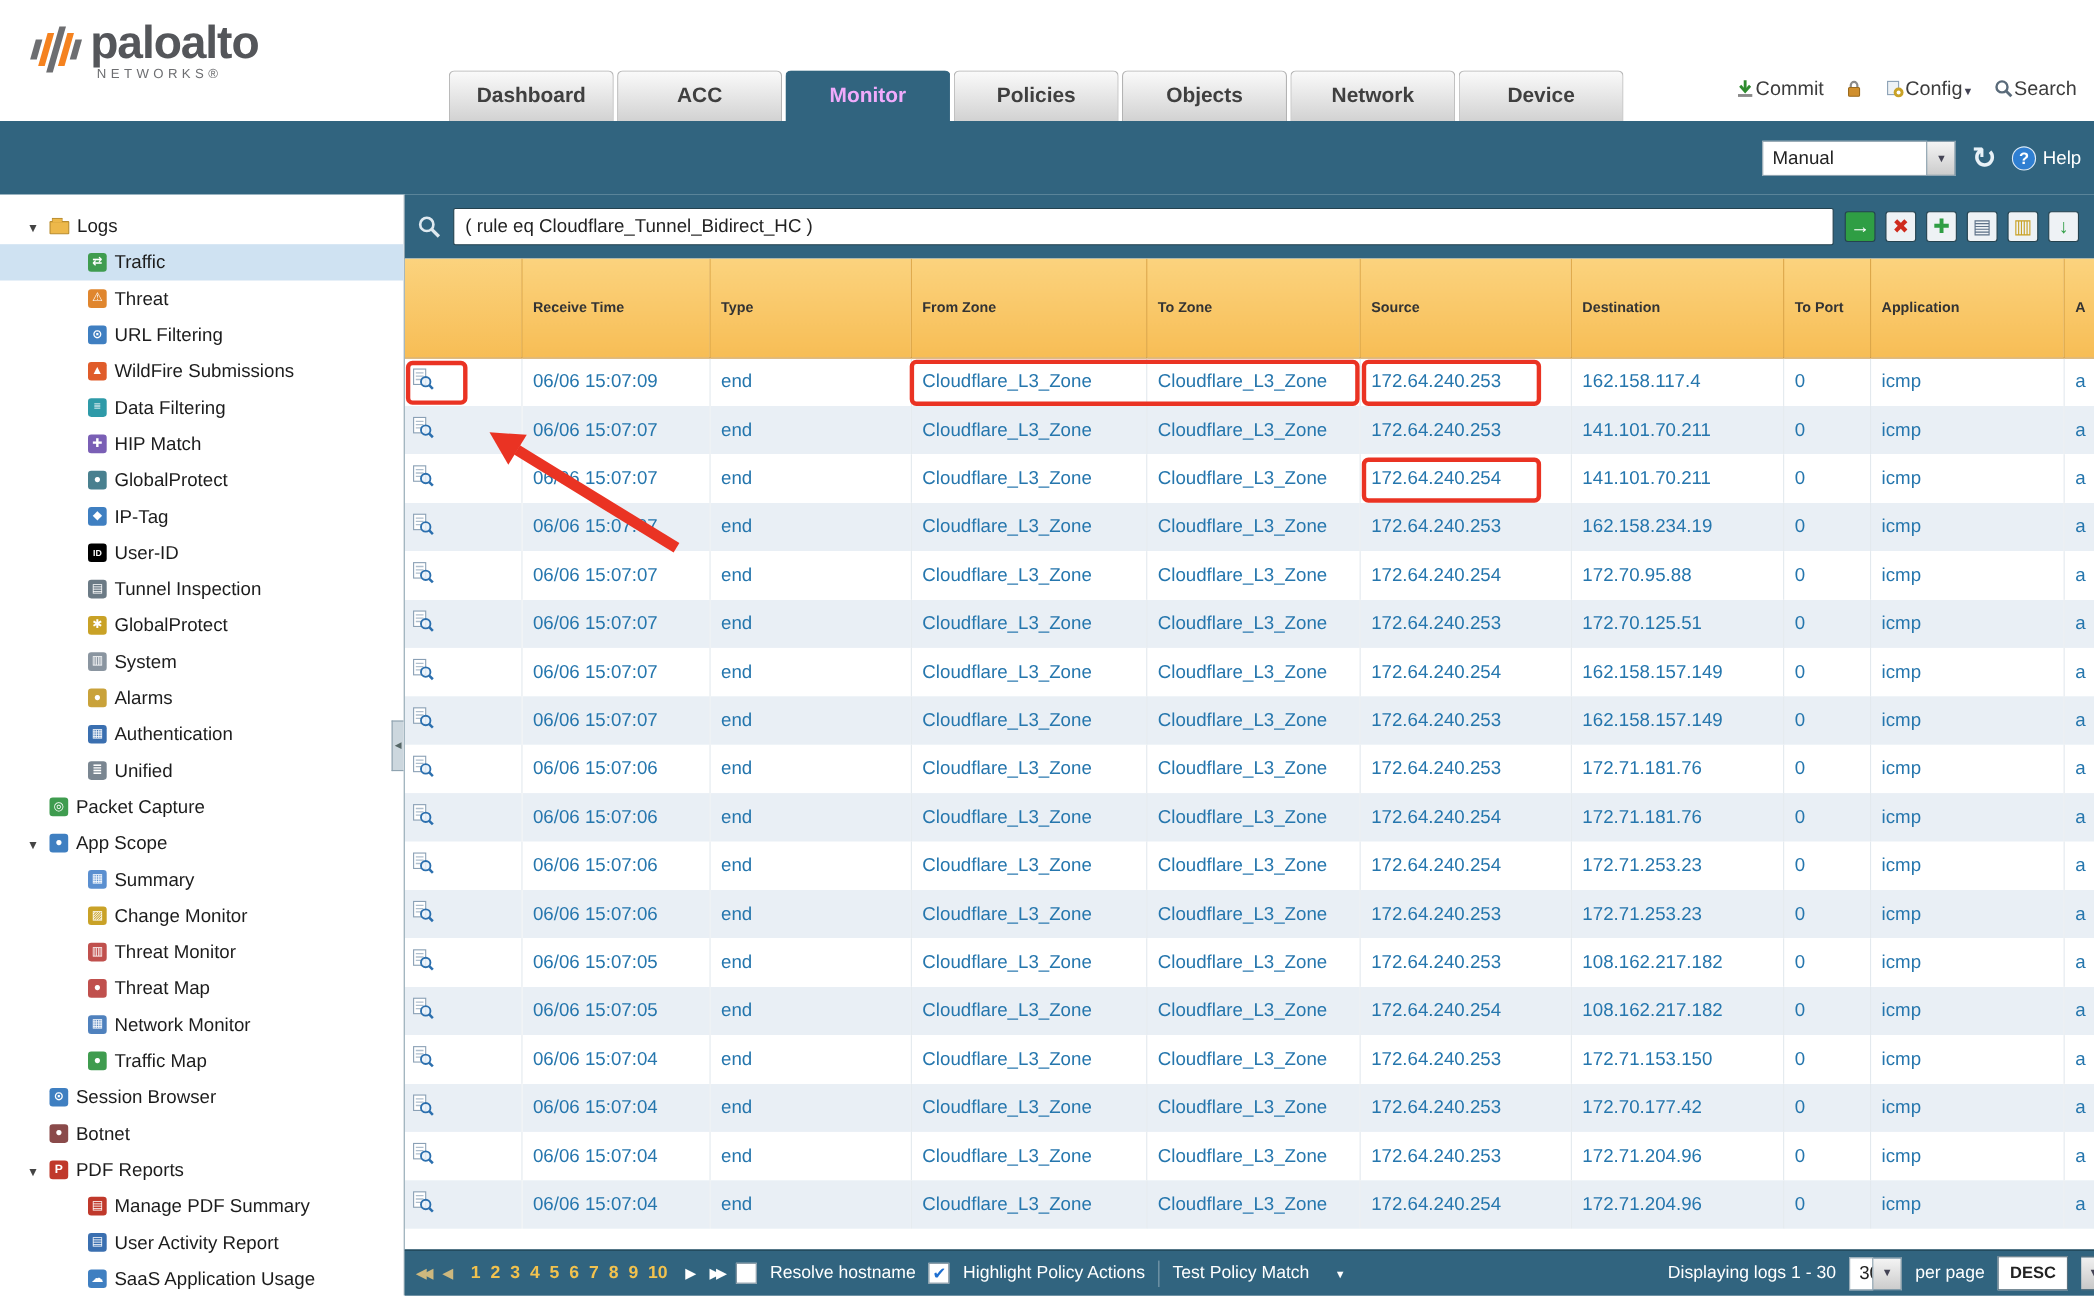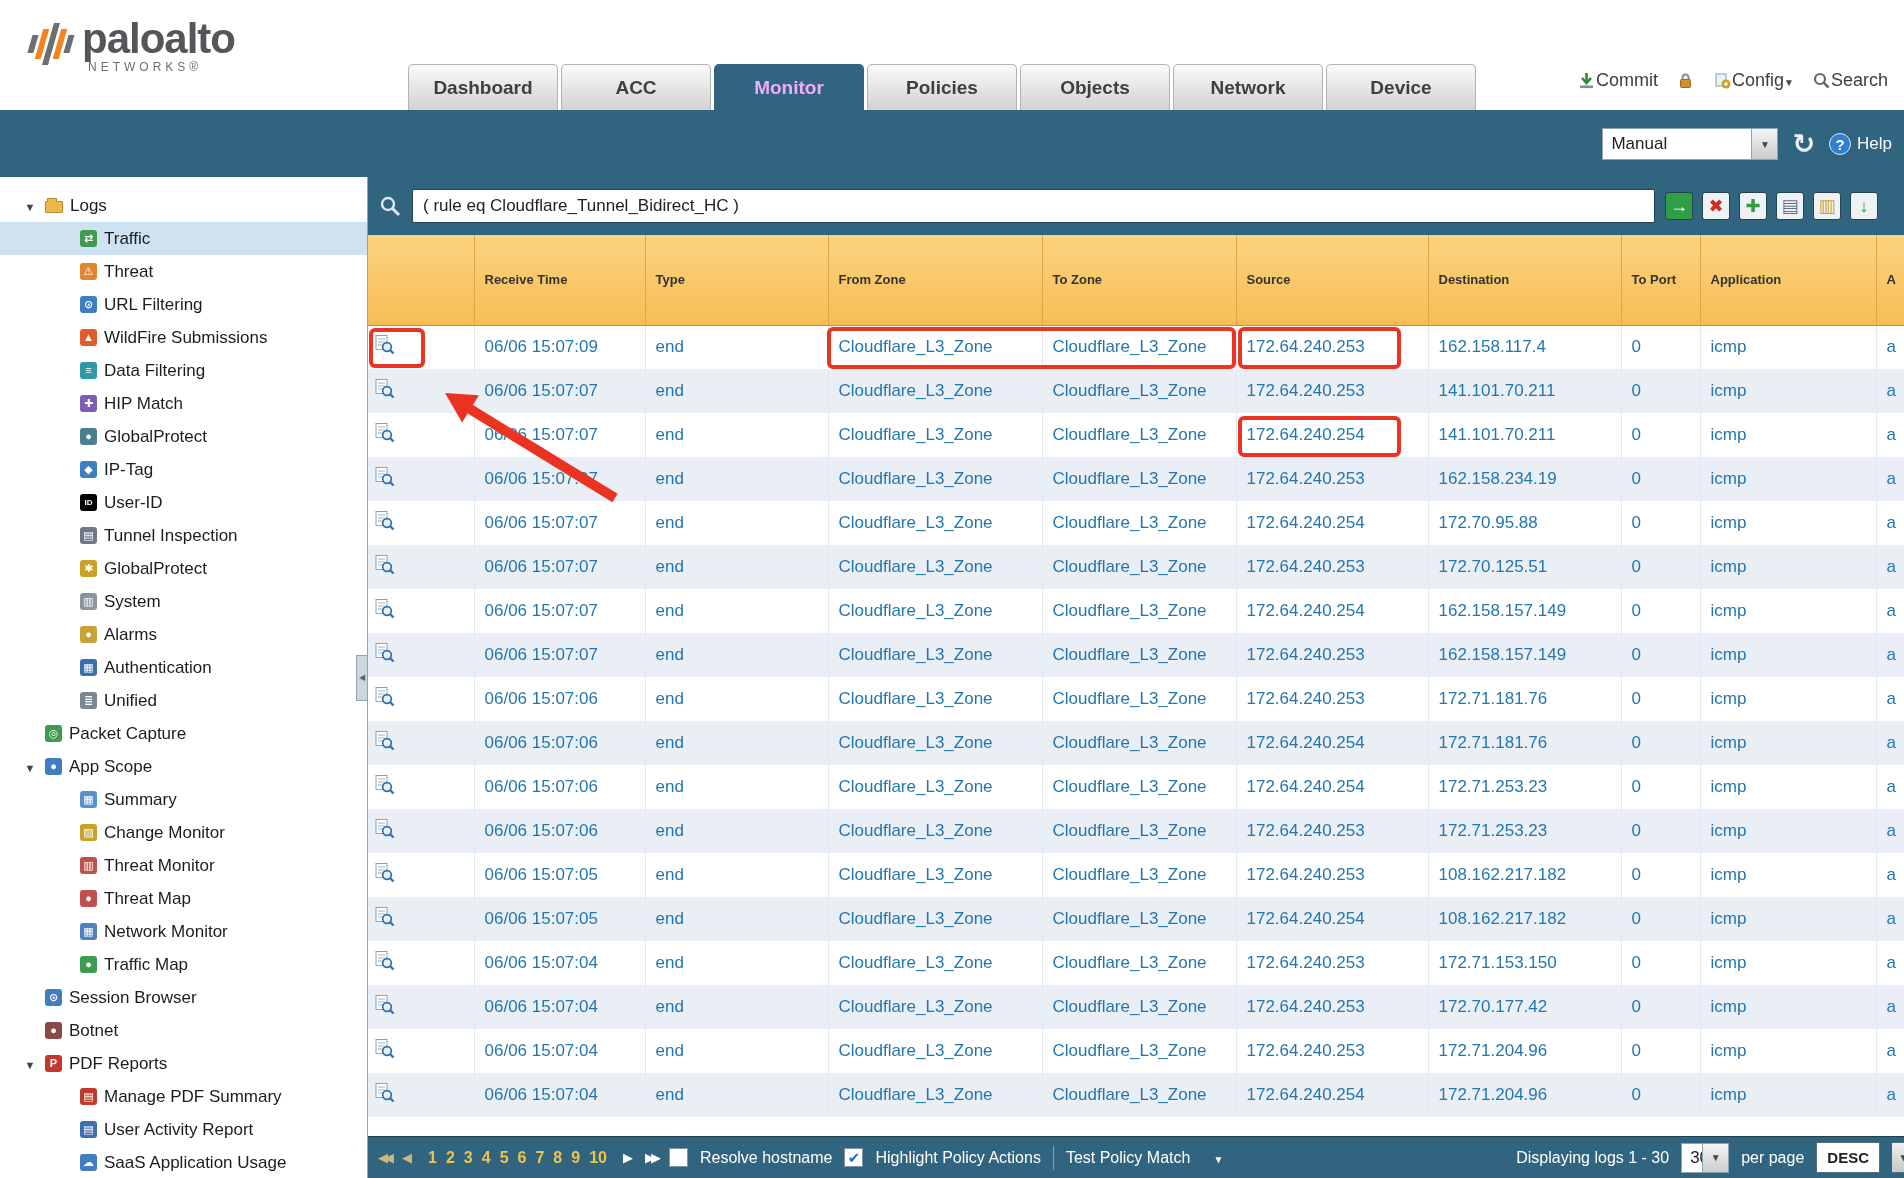--- a/index.html
+++ b/index.html
@@ -8,7 +8,7 @@
 
   
   .top { position:absolute; top:0; left:0; width:100%; height:110px; background:#fff; }
-  .logo { position:absolute; left:16px; top:16px; display:flex; align-items:flex-start; }
+  .logo { position:absolute; left:16px; top:16px; display:flex; align-items:center; }
   .logo-text { margin-left:4px; }
   .logo-word { font-size:42px; font-weight:bold; color:#54565a; letter-spacing:-1px; line-height:46px; }
   .logo-sub { font-size:12px; letter-spacing:4px; color:#6d6e71; padding-left:6px; margin-top:-2px; }

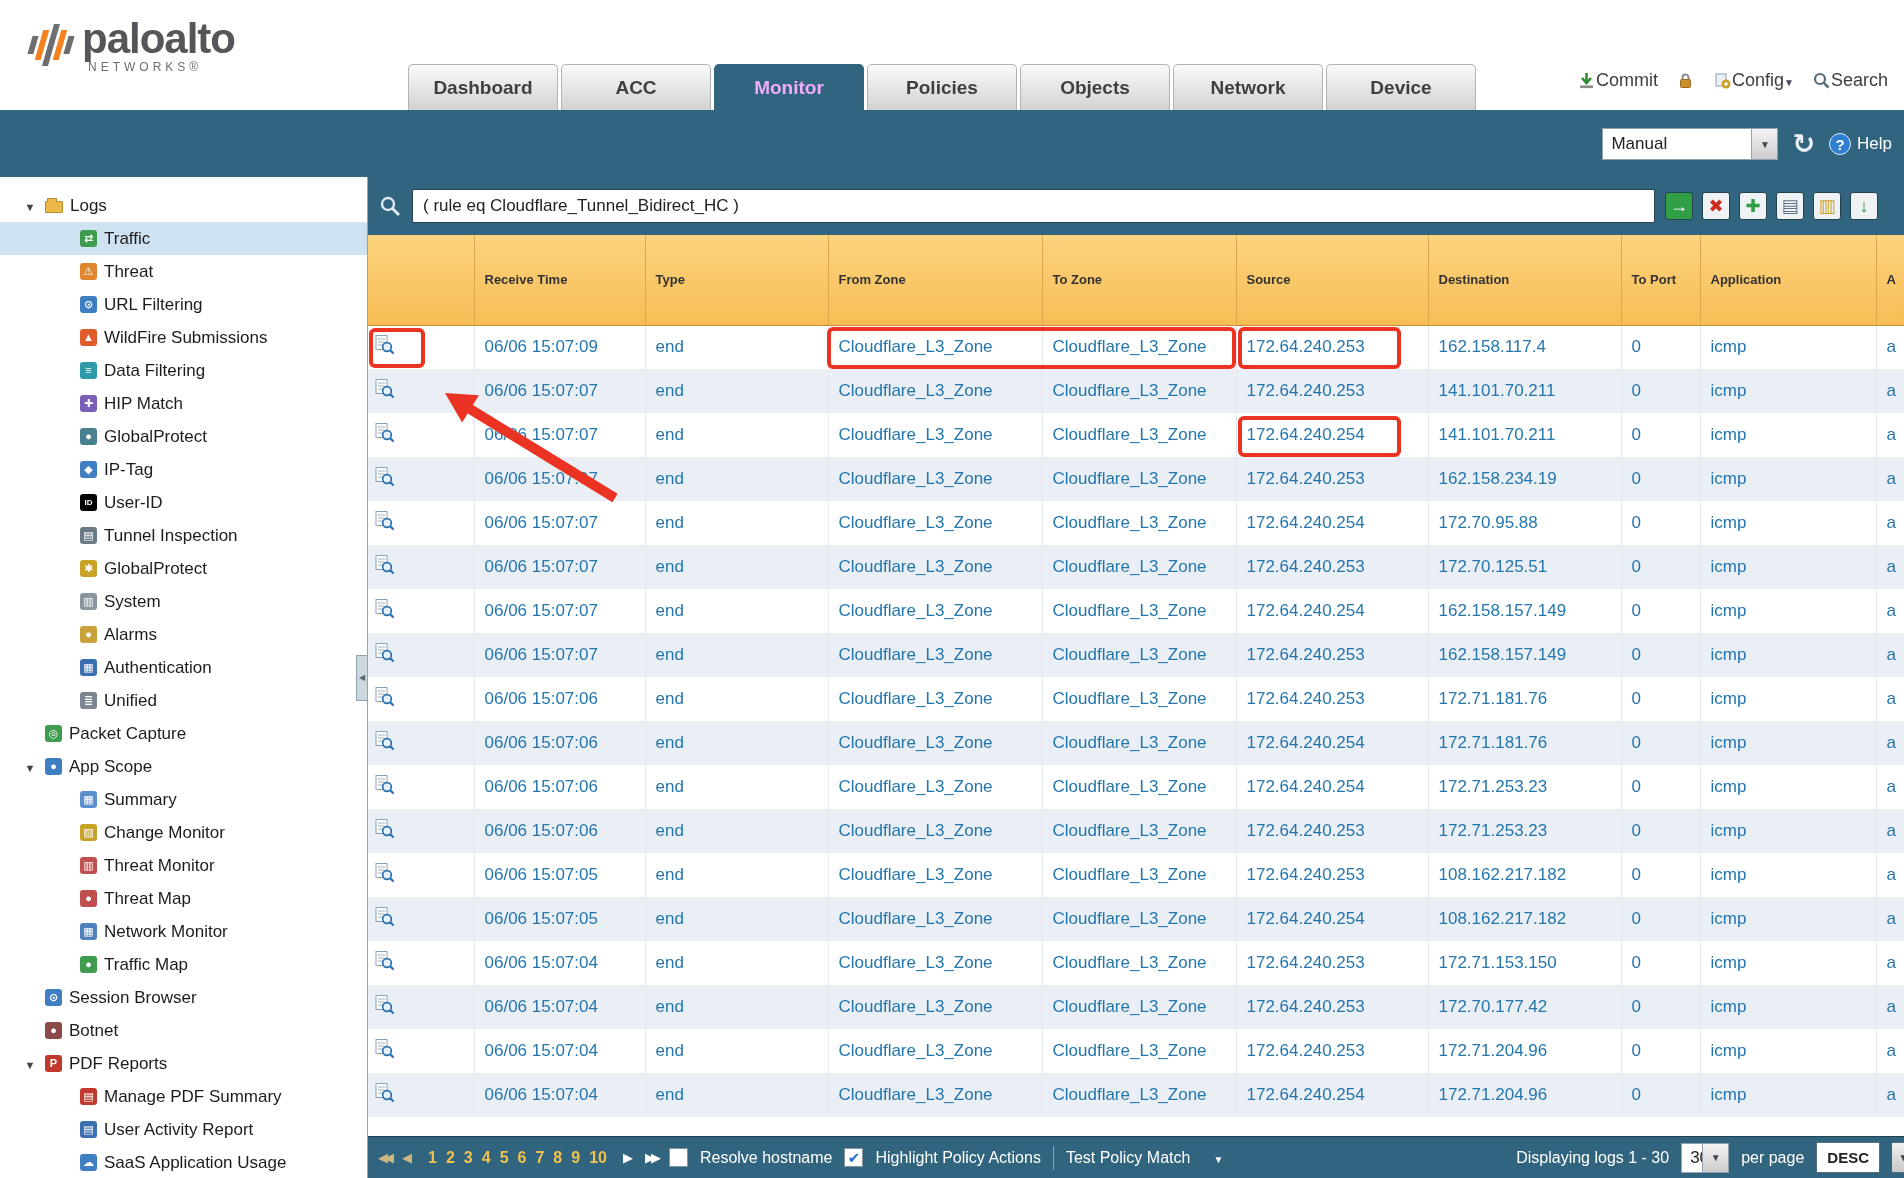--- a/index.html
+++ b/index.html
@@ -63,7 +63,7 @@
 
   
   .main { position:absolute; left:368px; top:0; right:0; bottom:0; background:var(--teal,#31647f); }
-  .filterbar { position:absolute; top:0; left:0; right:16px; height:58px; display:flex; align-items:center;
+  .filterbar { position:absolute; top:0; left:0; right:4px; height:58px; display:flex; align-items:center;
                padding:0 10px; gap:10px; }
   .filter-input { flex:1; height:34px; border:1px solid #24424f; border-radius:2px; font-size:17px;
                   padding:0 10px; color:#222; background:#fff; font-family:inherit; }

